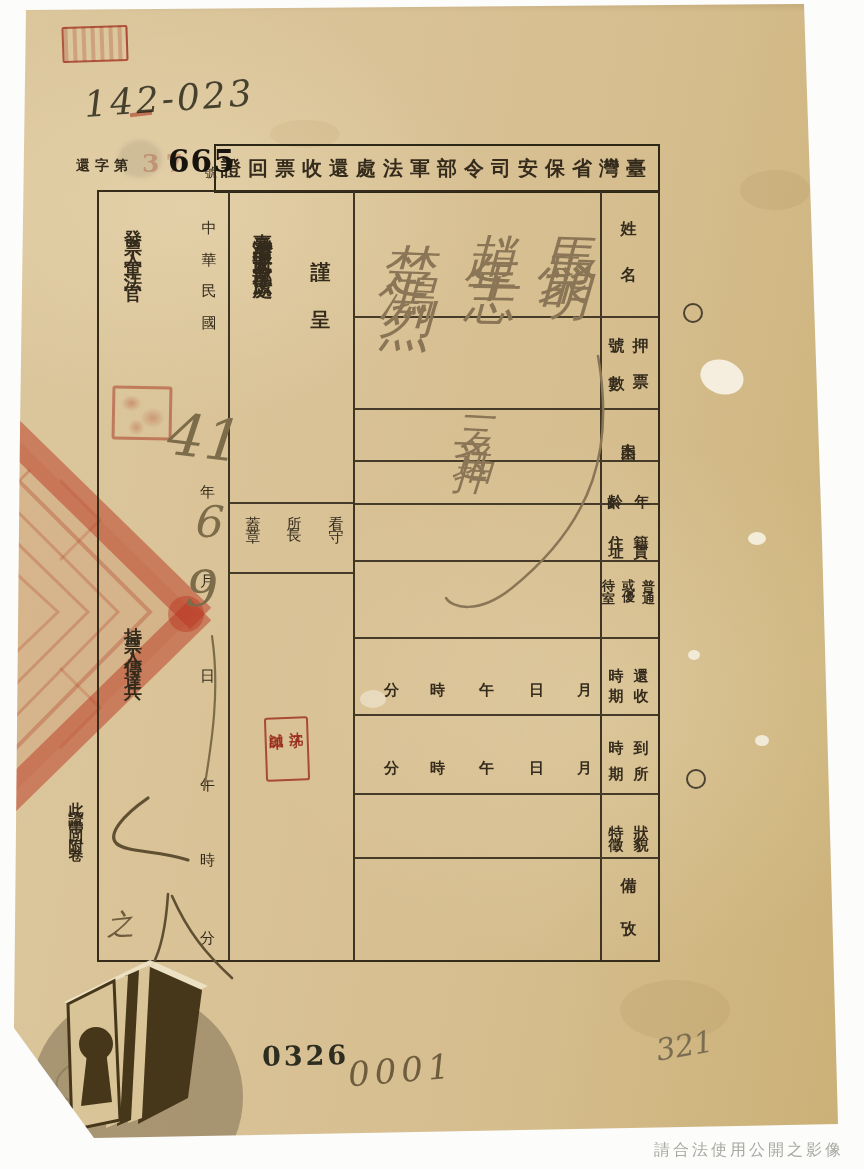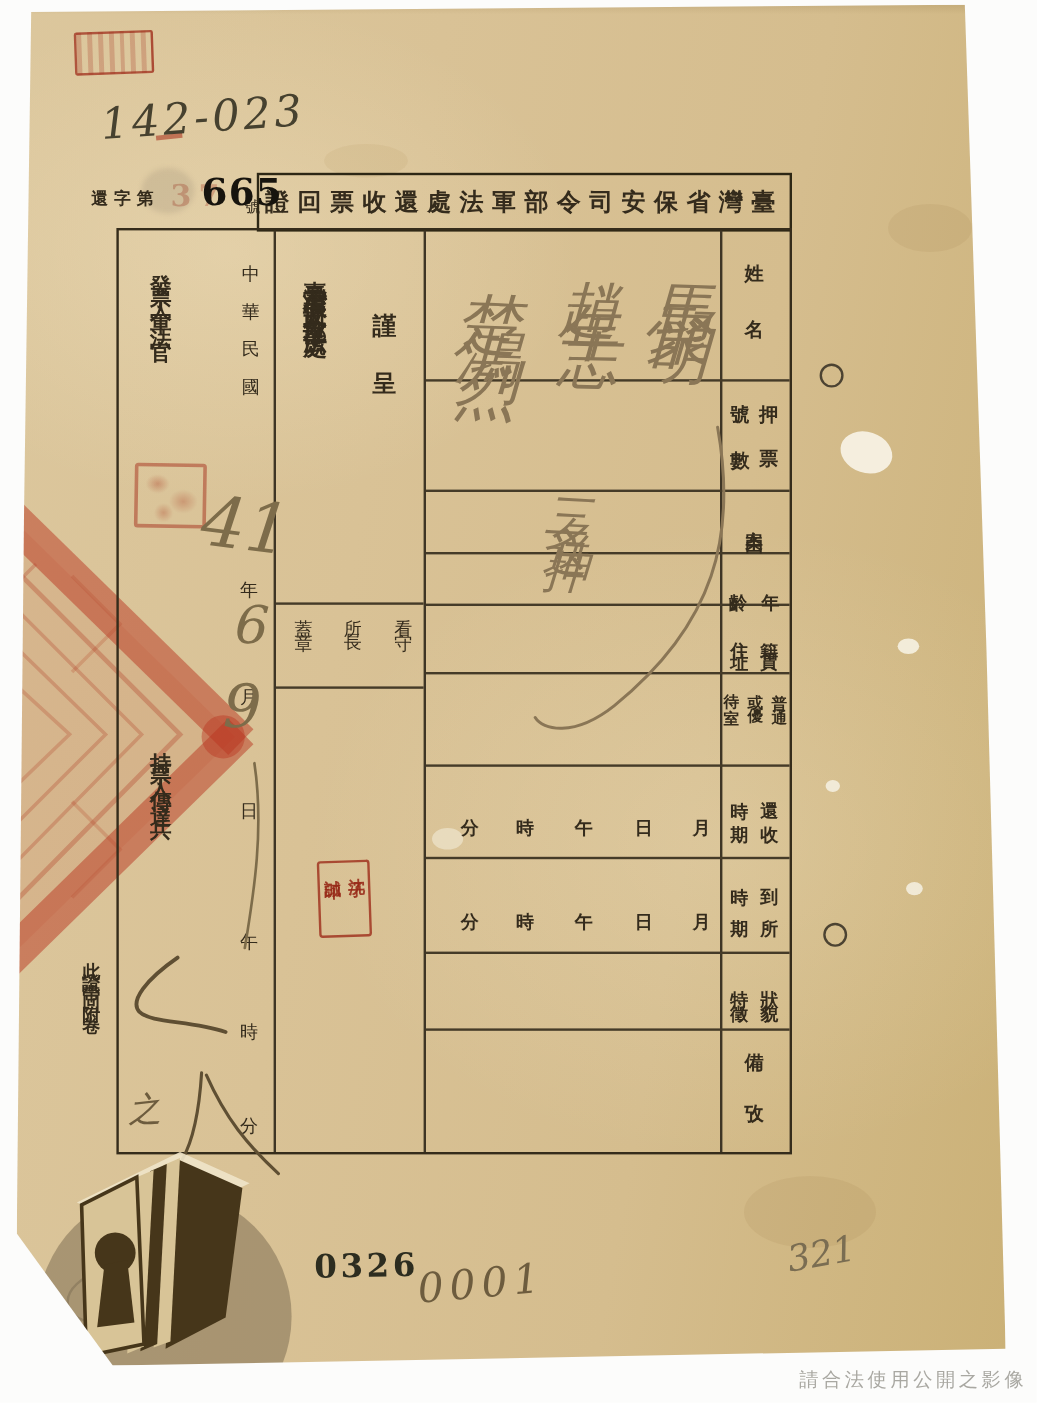--- a/index.html
+++ b/index.html
@@ -43,7 +43,7 @@
   #warden-seal .v{color:rgba(178,52,38,.88);font-size:14px;letter-spacing:3px;font-weight:bold;}
   .title-box{border:2.5px solid #2d2715;display:flex;align-items:center;justify-content:center;}
   .cellflex{display:flex;flex-direction:row-reverse;align-items:center;justify-content:center;gap:3px;}
-  .notice{color:#a9a8a2;letter-spacing:3px;font-size:16px;margin-left:12px;}
+  .notice{color:#a9a8a2;letter-spacing:3px;font-size:16px;}
 </style>
 </head>
 <body>

